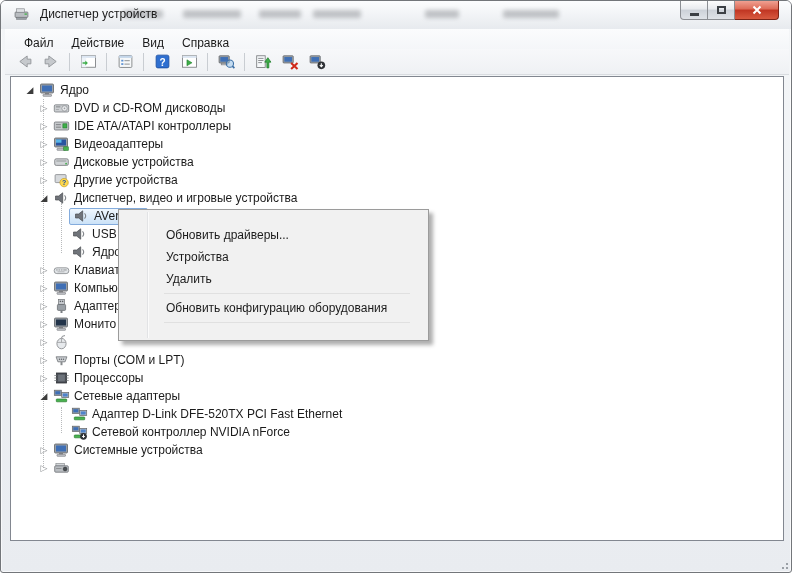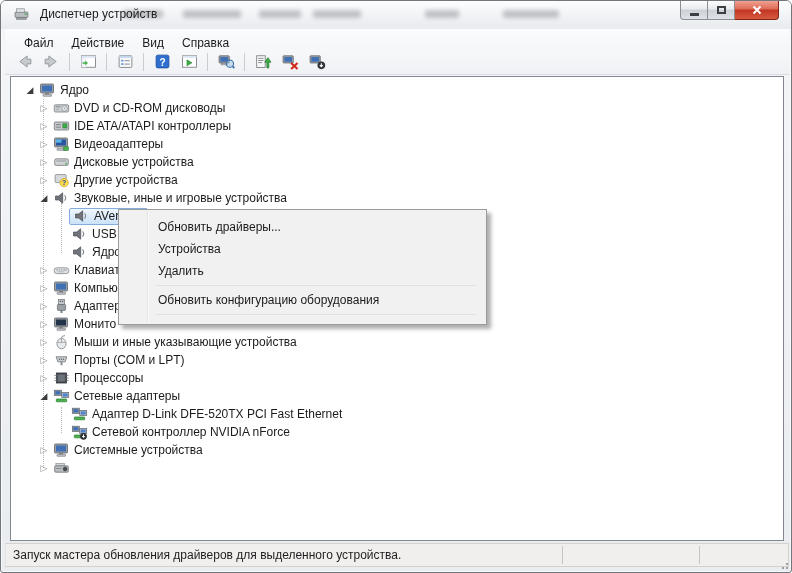--- a/index.html
+++ b/index.html
@@ -388,7 +388,7 @@
       <svg class="i">
           <use href="#i-speaker"></use>
         </svg>
-      <span>Звуковые, иные и игровые устройства</span>
+      <span>Диспетчер, видео и игровые устройства</span>
     </div>
     <div class="r lv2">
       <span class="e"></span>

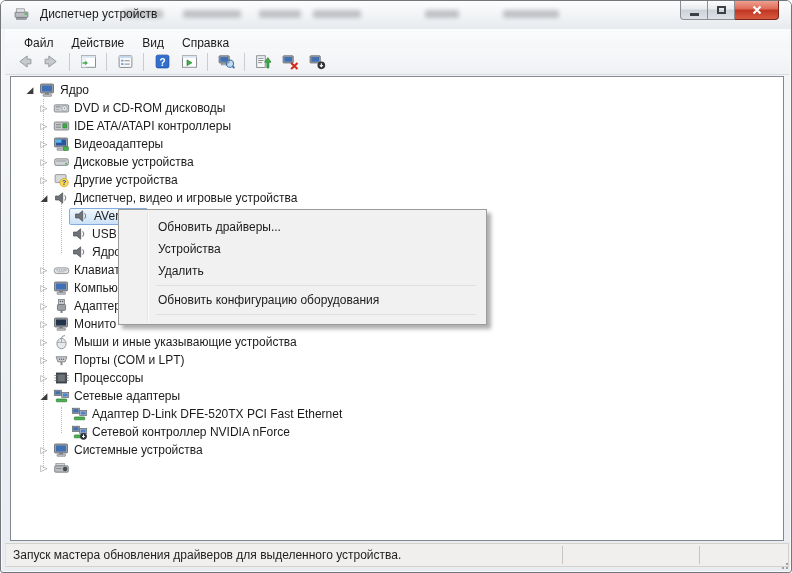--- a/index.html
+++ b/index.html
@@ -51,8 +51,8 @@
   .sel{ display:flex; align-items:center; background:linear-gradient(#f0f7fe,#cbe2f7);
     border:1px solid #84acdd; border-radius:2px; padding:0 28px 0 1px; height:17px; }
   
-  .ctxmenu{ position:absolute; left:117px; top:208px; width:369px;
-    background:#f1f1f1; border:1px solid #9b9b9b; padding:6px;
+  .ctxmenu{ position:absolute; left:117px; top:208px; width:311px;
+    background:#f1f1f1; border:1px solid #9b9b9b; padding:14px;
     box-shadow:4px 4px 4px rgba(0,0,0,.32); z-index:20; }
   .gutter{ position:absolute; left:2px; top:2px; bottom:2px; width:27px;
     background:#f1f1f1; border-right:1px solid #e2e3e5; box-shadow:1px 0 0 #fbfbfb; }

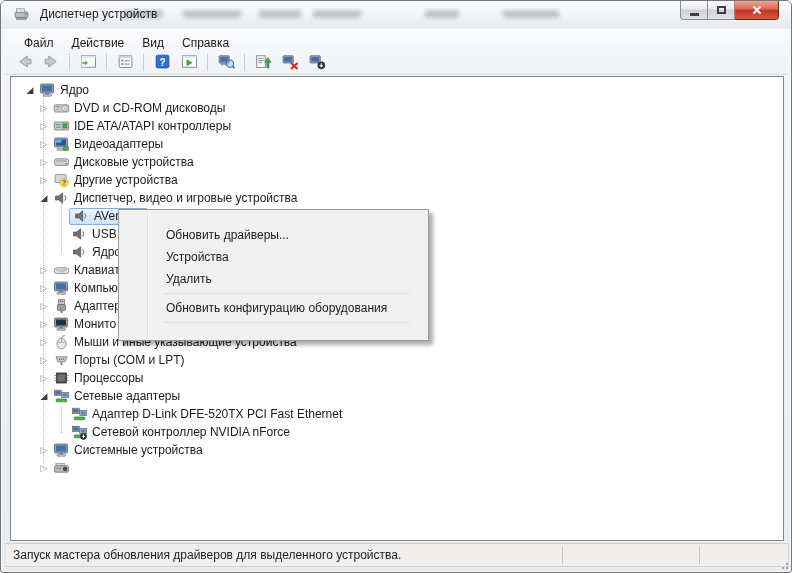--- a/index.html
+++ b/index.html
@@ -446,7 +446,6 @@
       <svg class="i">
           <use href="#i-mouse"></use>
         </svg>
-      <span>Мыши и иные указывающие устройства</span>
     </div>
     <div class="r lv1">
       <span class="e">▷</span>

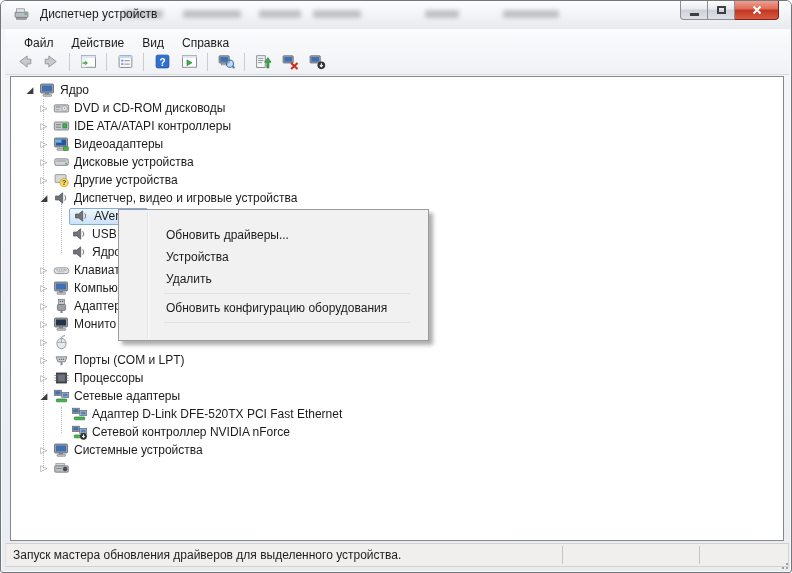--- a/index.html
+++ b/index.html
@@ -507,11 +507,6 @@
     <div class="msep"></div>
   </div>
 
-  <div class="statusbar">
-    <span>Запуск мастера обновления драйверов для выделенного устройства.</span>
-    <div class="sdiv" style="left:556px"></div>
-    <div class="sdiv" style="left:693px"></div>
-  </div>
 
   <div class="grip"></div>
 </div>

